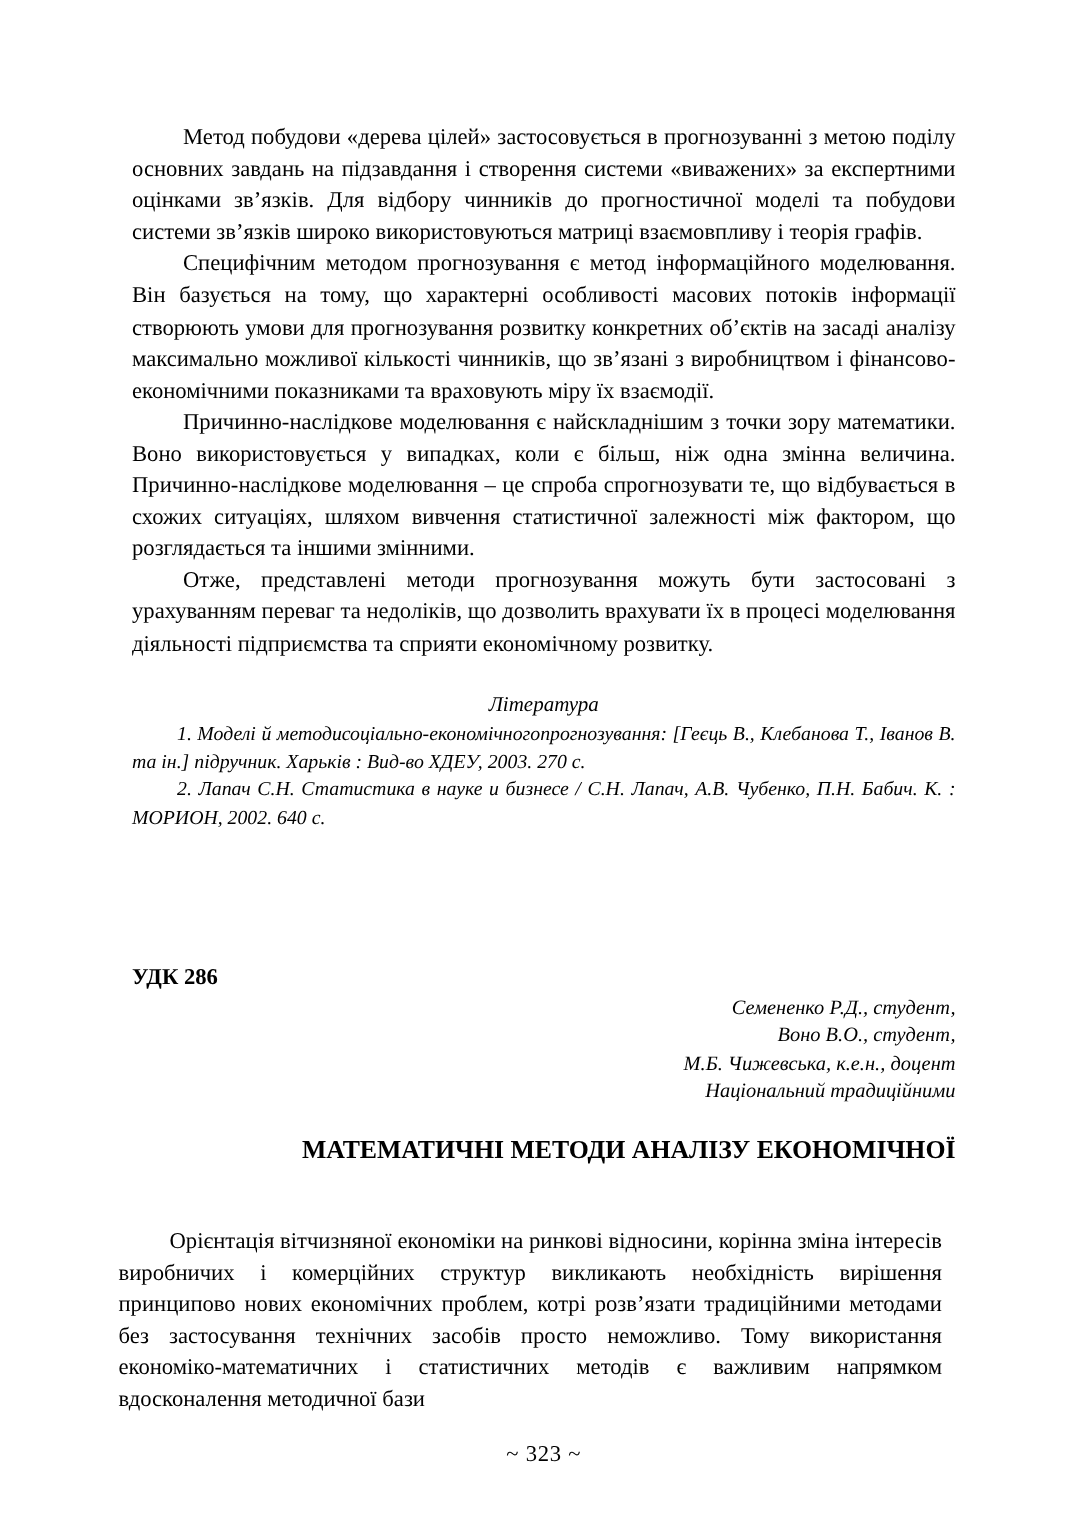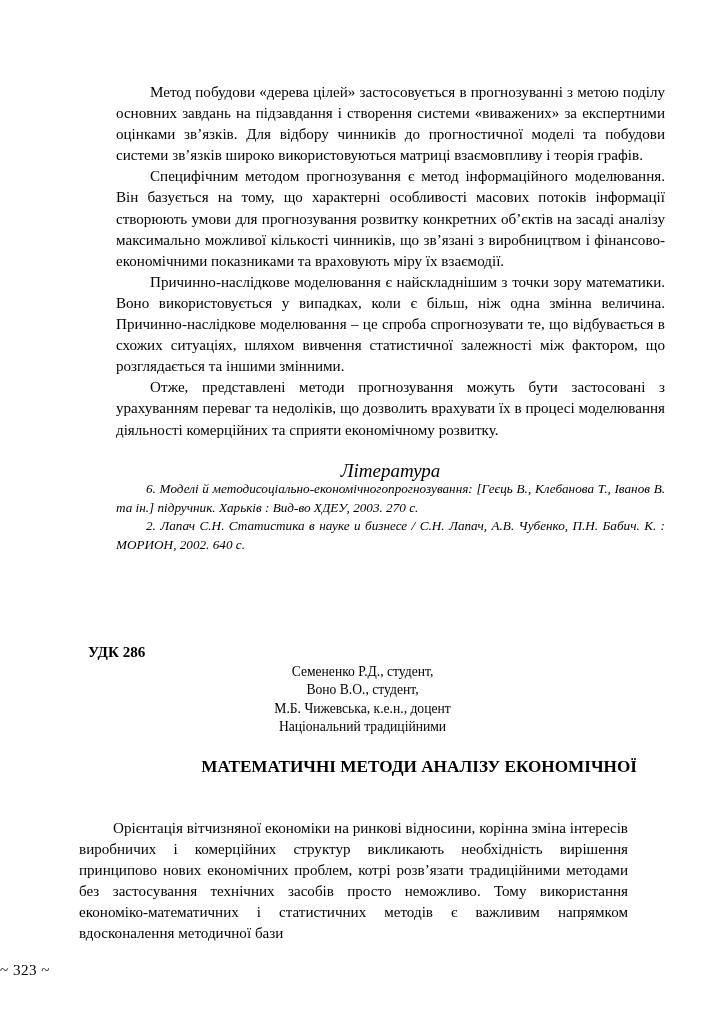--- a/index.html
+++ b/index.html
@@ -26,7 +26,6 @@
     left: 88px;
     top: 82px;
     width: 549px;
-    margin-left: 28px;
   }
   p.body-par {
     margin: 0;

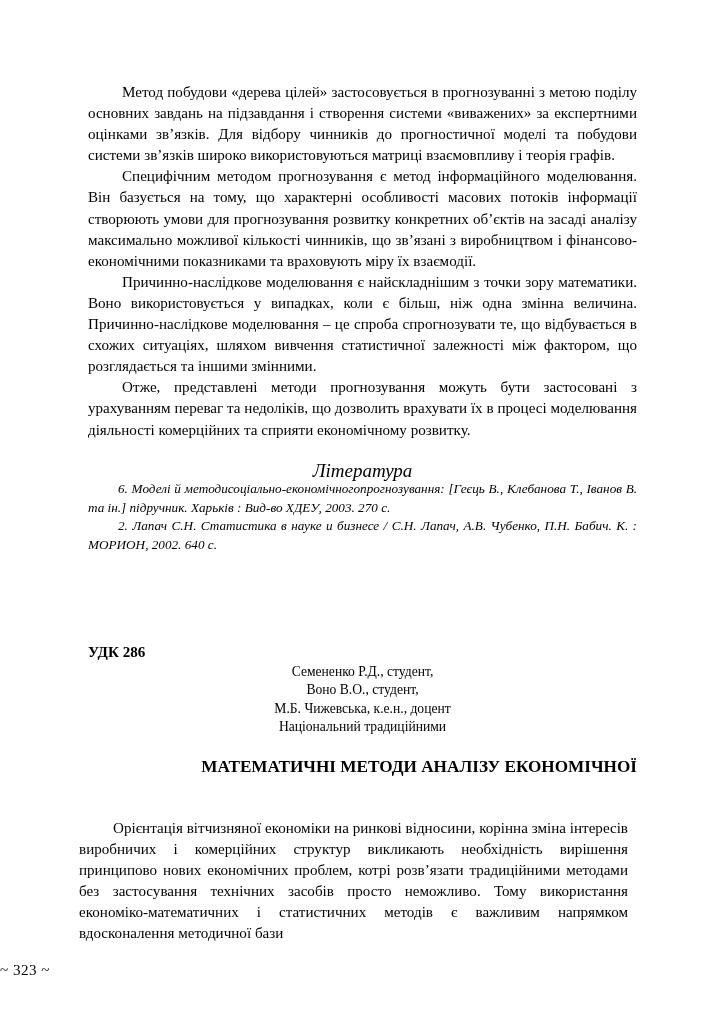--- a/index.html
+++ b/index.html
@@ -106,7 +106,7 @@
     <p class="body-par">Метод побудови «дерева цілей» застосовується в прогнозуванні з метою поділу основних завдань на підзавдання і створення системи «виважених» за експертними оцінками зв’язків. Для відбору чинників до прогностичної моделі та побудови системи зв’язків широко використовуються матриці взаємовпливу і теорія графів.</p>
     <p class="body-par">Специфічним методом прогнозування є метод інформаційного моделювання. Він базується на тому, що характерні особливості масових потоків інформації створюють умови для прогнозування розвитку конкретних об’єктів на засаді аналізу максимально можливої кількості чинників, що зв’язані з виробництвом і фінансово-економічними показниками та враховують міру їх взаємодії.</p>
     <p class="body-par">Причинно-наслідкове моделювання є найскладнішим з точки зору математики. Воно використовується у випадках, коли є більш, ніж одна змінна величина. Причинно-наслідкове моделювання – це спроба спрогнозувати те, що відбувається в схожих ситуаціях, шляхом вивчення статистичної залежності між фактором, що розглядається та іншими змінними.</p>
-    <p class="body-par">Отже, представлені методи прогнозування можуть бути застосовані з урахуванням переваг та недоліків, що дозволить врахувати їх в процесі моделювання діяльності комерційних та сприяти економічному розвитку.</p>
+    <p class="body-par">Отже, представлені методи прогнозування можуть бути застосовані з урахуванням переваг та недоліків, що дозволить врахувати їх в процесі моделювання діяльності підприємства та сприяти економічному розвитку.</p>
 
     <div class="lit-heading">Література</div>
     <p class="ref">6. Моделі й методисоціально-економічногопрогнозування: [Геєць В., Клебанова Т., Іванов В. та ін.] підручник. Харьків : Вид-во ХДЕУ, 2003. 270 с.</p>

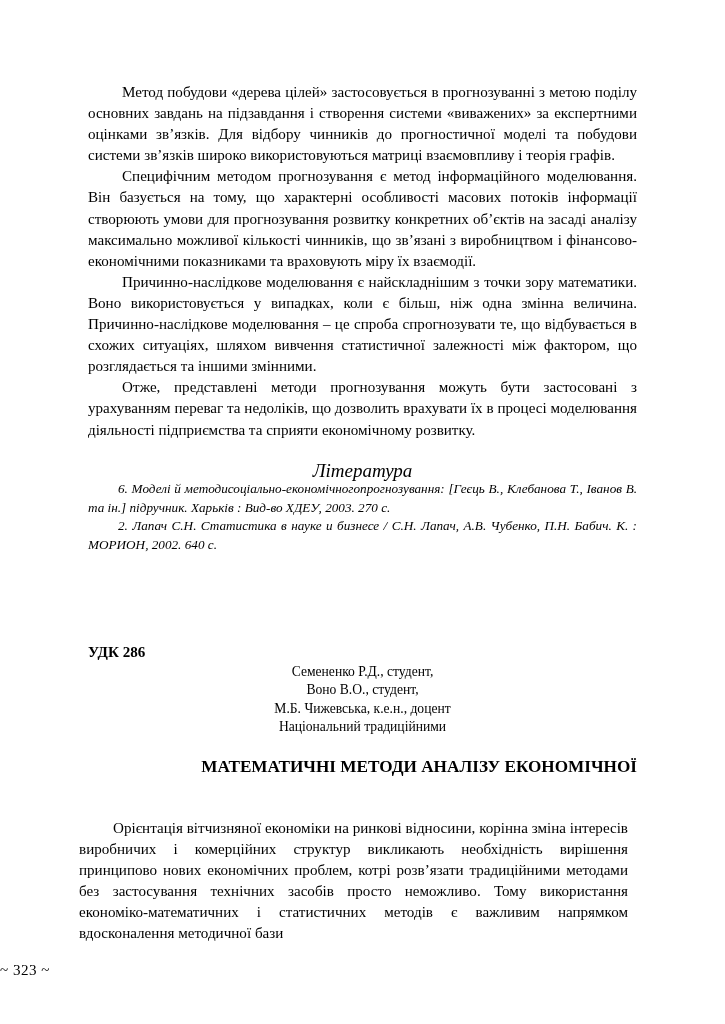--- a/index.html
+++ b/index.html
@@ -40,7 +40,7 @@
   .lit-heading {
     margin: 0;
     margin-top: 21px;
-    font-size: 19px;
+    font-size: 14px;
     line-height: 18.6px;
     font-style: italic;
     text-align: center;

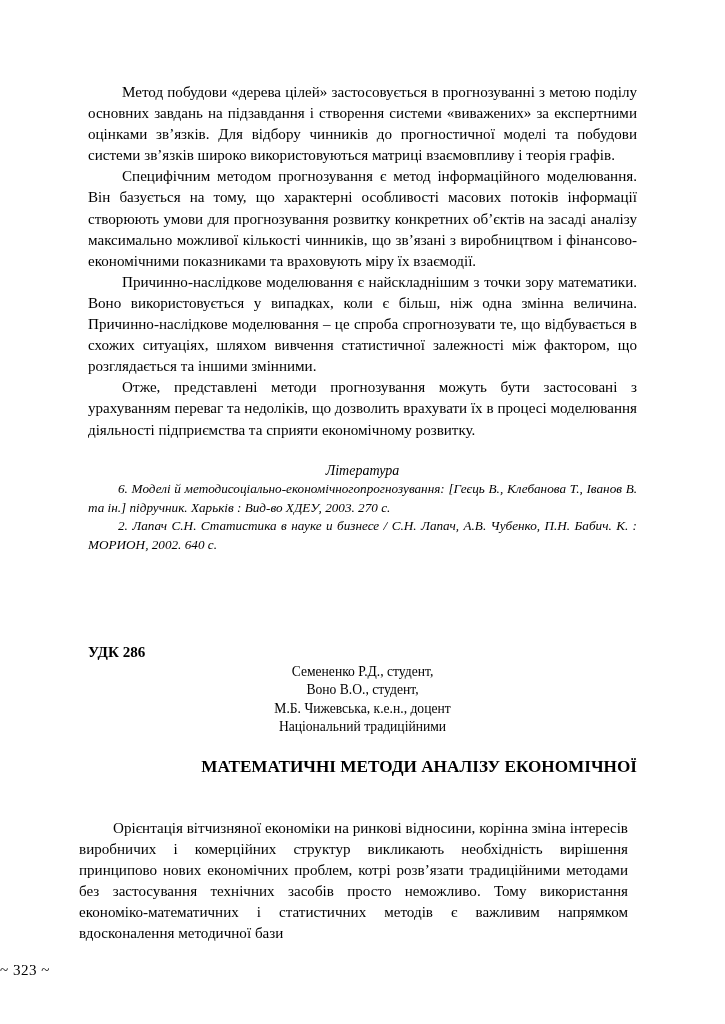--- a/index.html
+++ b/index.html
@@ -109,7 +109,7 @@
     <p class="body-par">Отже, представлені методи прогнозування можуть бути застосовані з урахуванням переваг та недоліків, що дозволить врахувати їх в процесі моделювання діяльності підприємства та сприяти економічному розвитку.</p>
 
     <div class="lit-heading">Література</div>
-    <p class="ref">6. Моделі й методисоціально-економічногопрогнозування: [Геєць В., Клебанова Т., Іванов В. та ін.] підручник. Харьків : Вид-во ХДЕУ, 2003. 270 с.</p>
+    <p class="ref">1. Моделі й методисоціально-економічногопрогнозування: [Геєць В., Клебанова Т., Іванов В. та ін.] підручник. Харьків : Вид-во ХДЕУ, 2003. 270 с.</p>
     <p class="ref">2. Лапач С.Н. Статистика в науке и бизнесе / С.Н. Лапач, А.В. Чубенко, П.Н. Бабич. К. : МОРИОН, 2002. 640 с.</p>
   </div>
 

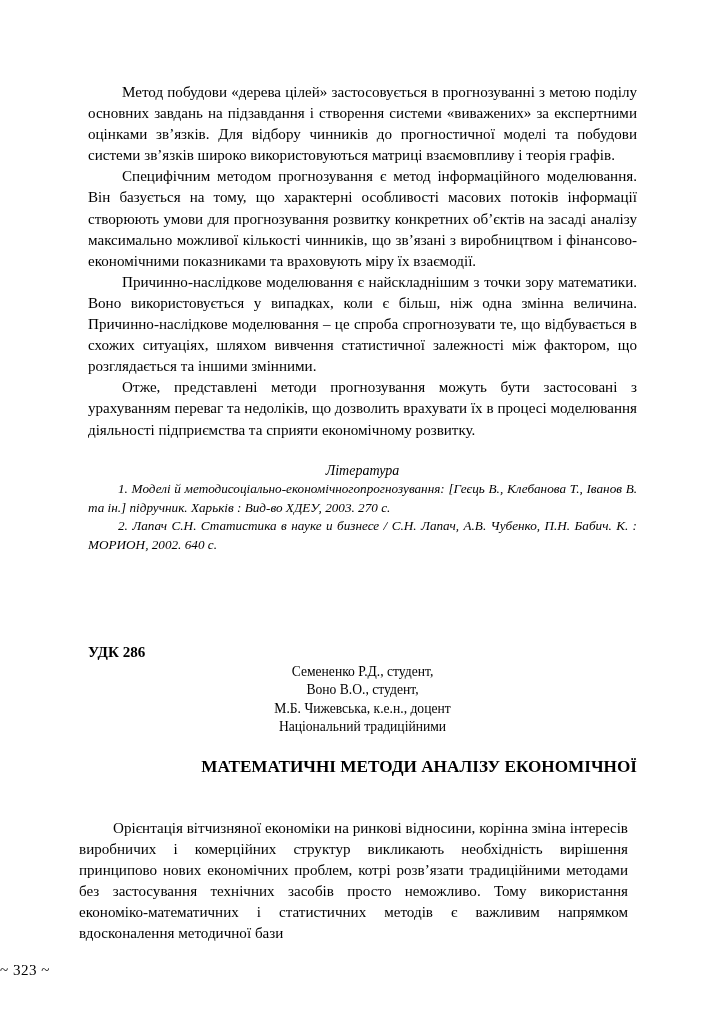--- a/index.html
+++ b/index.html
@@ -66,9 +66,10 @@
     left: 88px;
     top: 663px;
     width: 549px;
-    text-align: center;
+    text-align: right;
     font-size: 13.6px;
     line-height: 18.4px;
+    font-style: italic;
   }
   .authors div { white-space: nowrap; }
   .article-title {

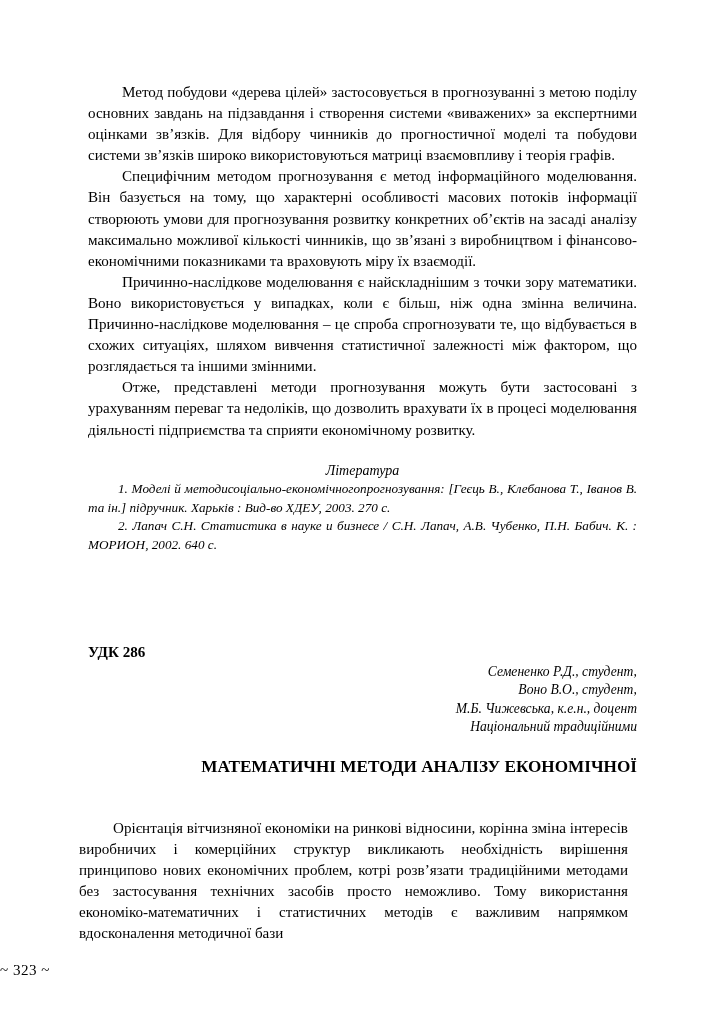--- a/index.html
+++ b/index.html
@@ -93,7 +93,7 @@
     left: 0;
     top: 962px;
     width: 725px;
-    text-align: left;
+    text-align: center;
     font-size: 15.1px;
     letter-spacing: 0.5px;
   }

